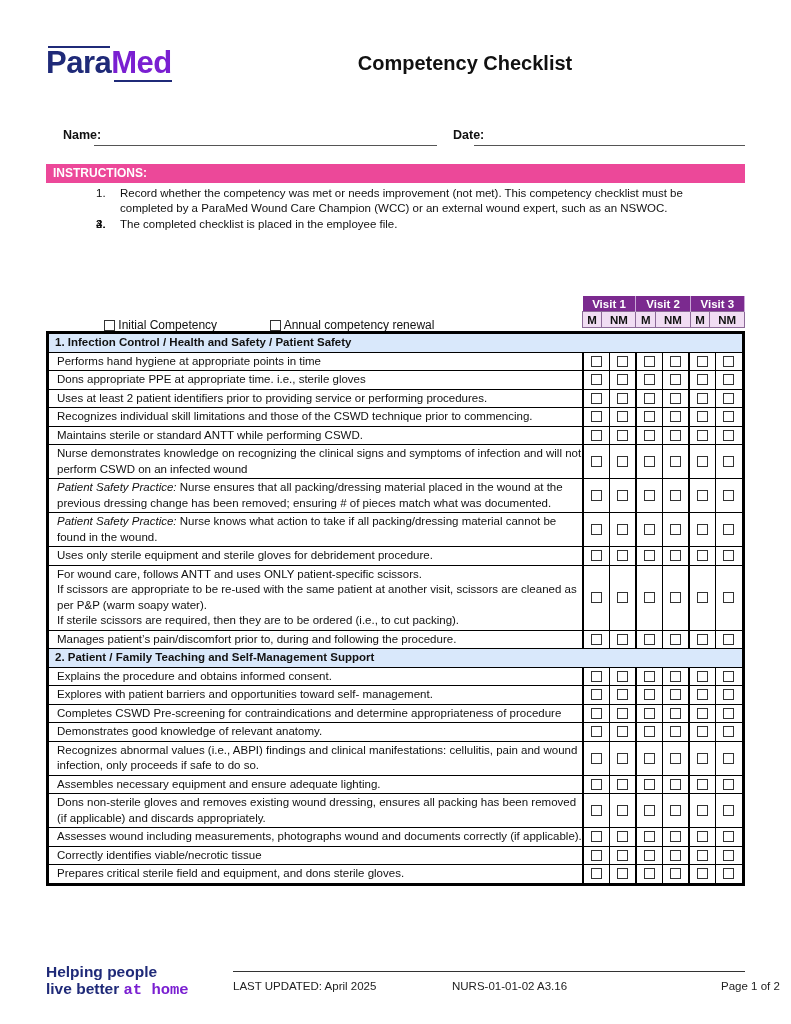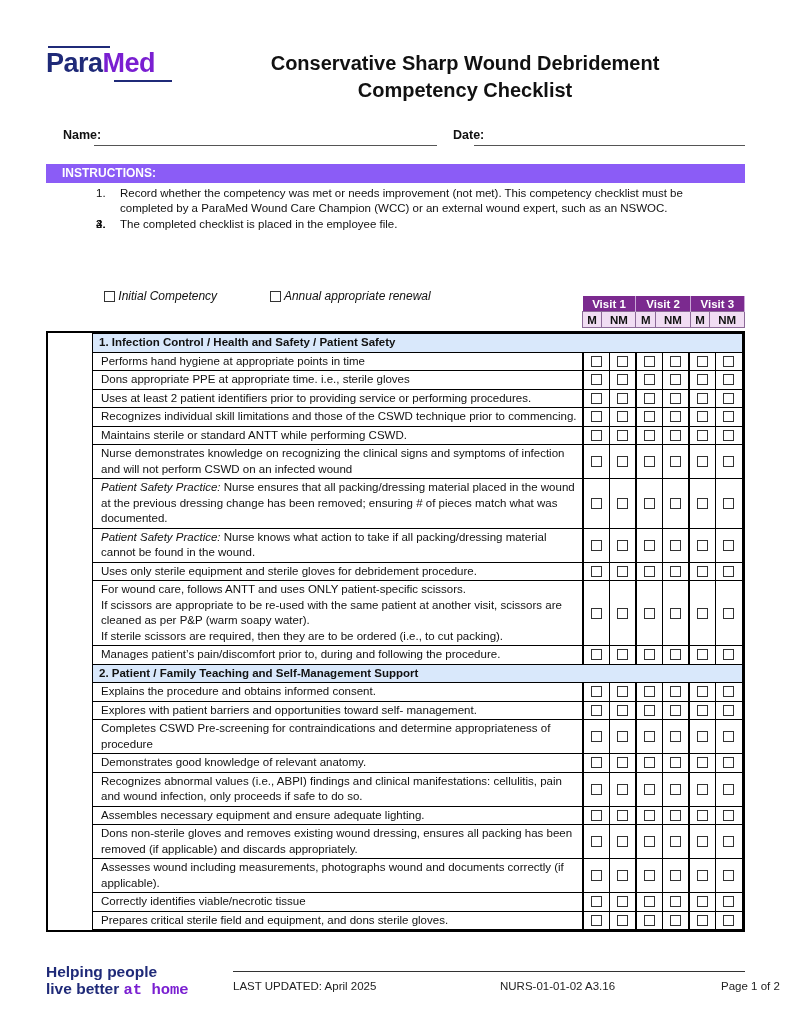--- a/index.html
+++ b/index.html
@@ -7,7 +7,7 @@
   .logo{position:absolute;left:46px;top:44px;width:128px;height:40px;}
   .logo .bar-top{position:absolute;left:2px;top:2px;width:62px;height:2px;background:#1f2a78;}
   .logo .bar-bot{position:absolute;left:68px;top:36px;width:58px;height:2px;background:#1f2a78;}
-  .logo .txt{position:absolute;left:0;top:4px;font-size:27px;font-weight:bold;letter-spacing:-0.5px;line-height:30px;}
+  .logo .txt{position:absolute;left:0;top:4px;font-size:31px;font-weight:bold;letter-spacing:-0.5px;line-height:30px;}
   .logo .p1{color:#1f2a78;}
   .logo .p2{color:#7a1fd1;}
   .title{position:absolute;left:230px;top:50px;width:470px;text-align:center;font-size:20px;font-weight:bold;line-height:27px;}

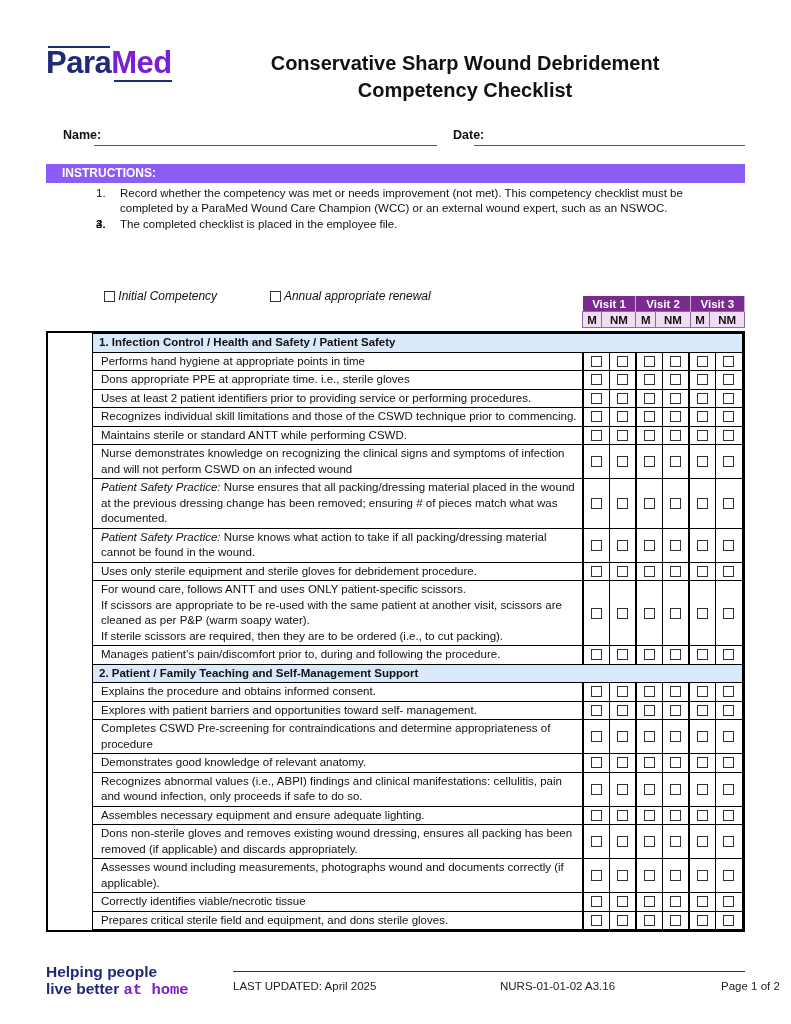--- a/index.html
+++ b/index.html
@@ -46,7 +46,6 @@
 </div>
 
 <div class="title">
-  <div>Conservative Sharp Wound Debridement</div>
   <div>Competency Checklist</div>
 </div>
 

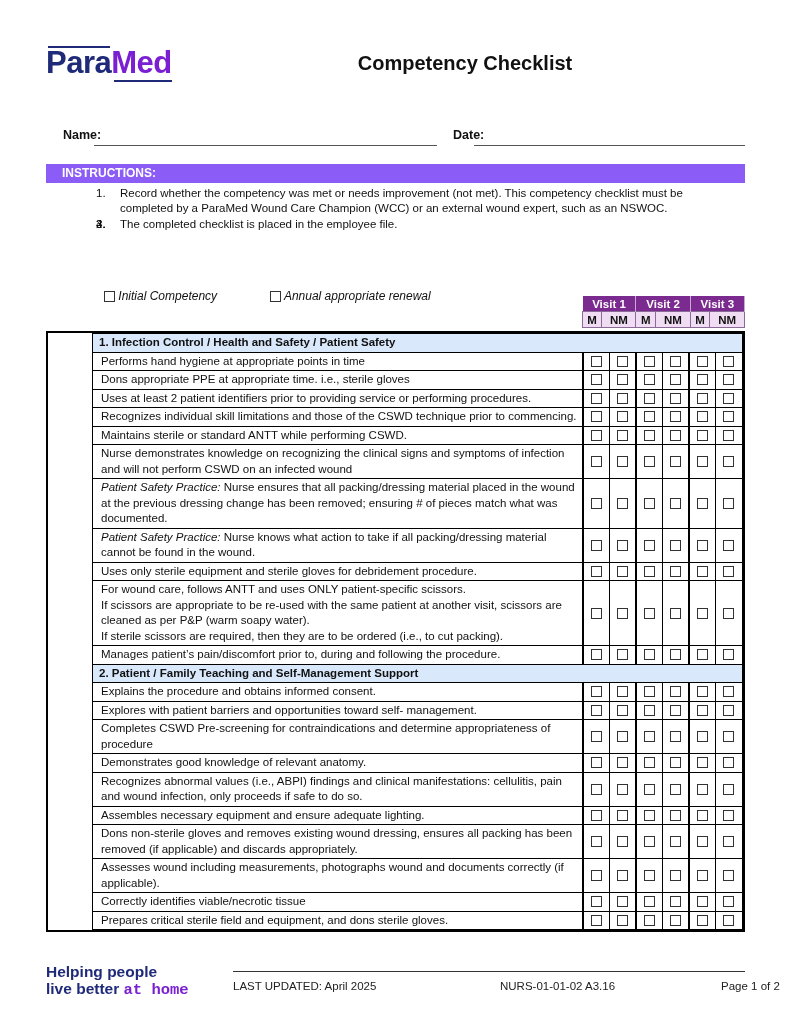--- a/index.html
+++ b/index.html
@@ -13,7 +13,7 @@
   .title{position:absolute;left:230px;top:50px;width:470px;text-align:center;font-size:20px;font-weight:bold;line-height:27px;}
   .field-row{position:absolute;top:128px;font-size:12.5px;font-weight:bold;padding-left:9px;}
   .field-line{position:absolute;top:145px;height:1px;background:#555;}
-  .instr-bar{position:absolute;left:46px;top:164px;width:699px;height:19px;background:#8b5cf6;color:#fff;font-size:12px;font-weight:bold;line-height:19px;padding-left:16px;box-sizing:border-box;}
+  .instr-bar{position:absolute;left:46px;top:164px;width:699px;height:19px;background:#ec4899;color:#fff;font-size:12px;font-weight:bold;line-height:19px;padding-left:7px;box-sizing:border-box;}
   .instr-list{position:absolute;left:96px;top:186px;width:640px;margin:0;padding:0;list-style:none;font-size:11.5px;line-height:15.3px;}
   .instr-list li{position:relative;padding-left:24px;}
   .instr-list li .num{position:absolute;left:0;top:0;}

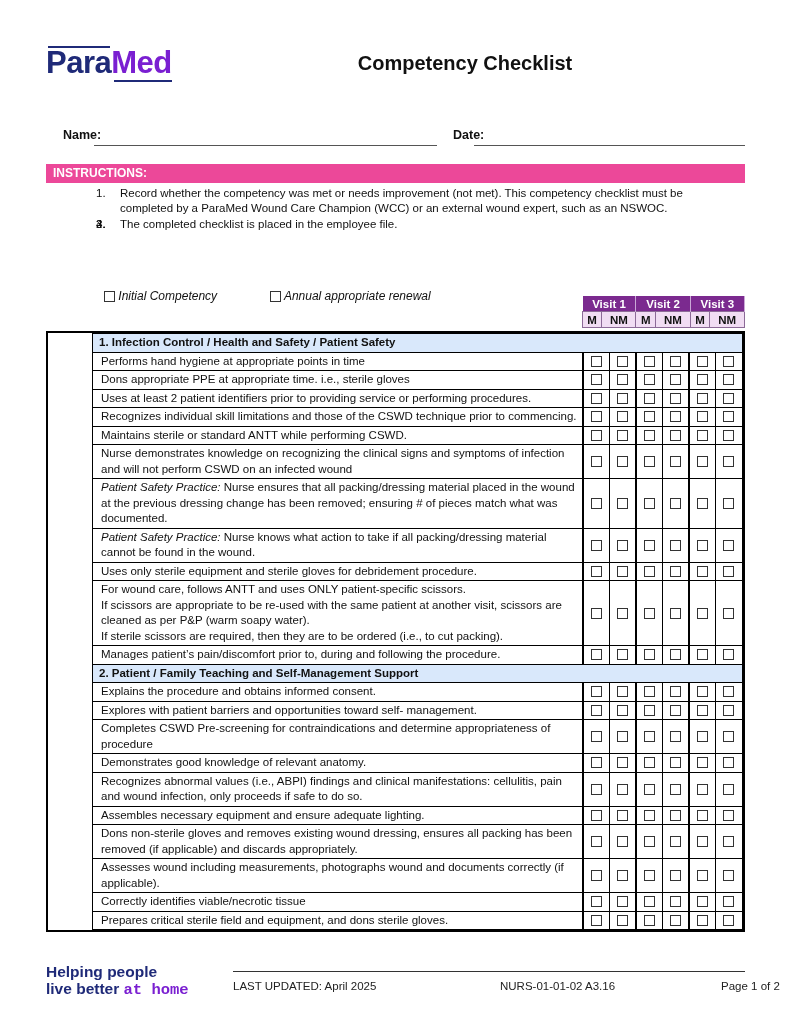--- a/index.html
+++ b/index.html
@@ -17,7 +17,7 @@
   .instr-list{position:absolute;left:96px;top:186px;width:640px;margin:0;padding:0;list-style:none;font-size:11.5px;line-height:15.3px;}
   .instr-list li{position:relative;padding-left:24px;}
   .instr-list li .num{position:absolute;left:0;top:0;}
-  .comp-type{position:absolute;top:289px;font-size:12px;font-style:italic;}
+  .comp-type{position:absolute;top:318px;font-size:12px;}
   .visit-head{position:absolute;left:582px;top:296px;width:163px;}
   .visit-head table{border-collapse:collapse;width:100%;}
   .visit-head td{text-align:center;font-weight:bold;font-size:11.5px;height:15px;padding:0;}

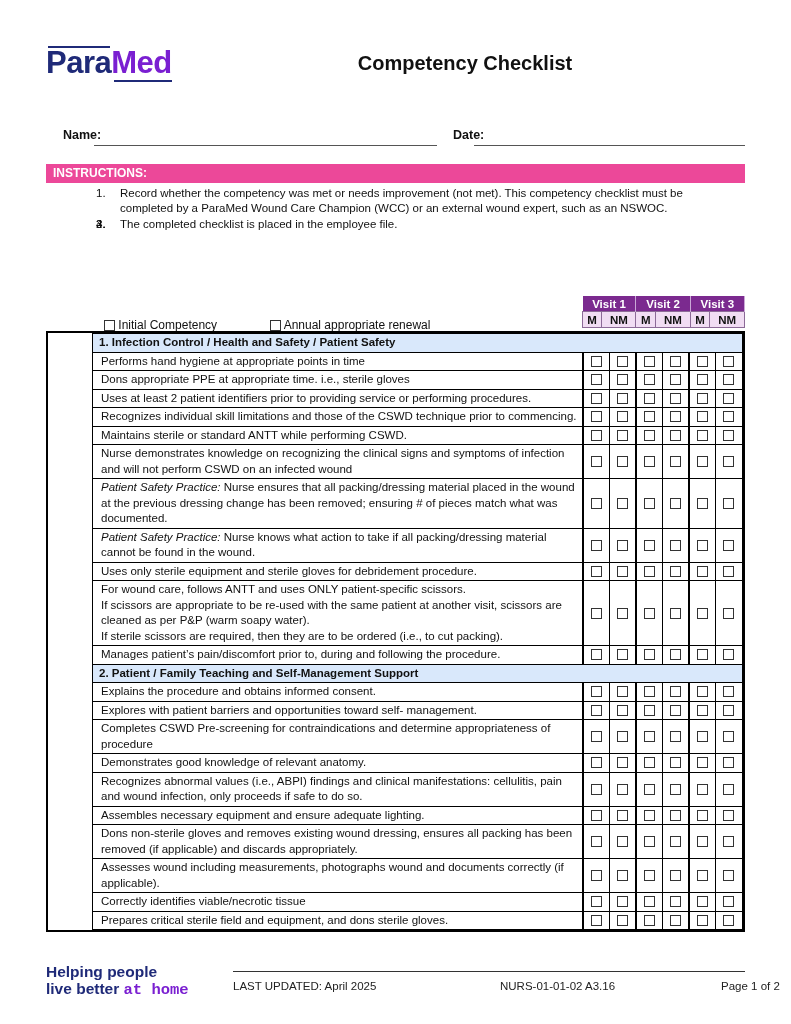--- a/index.html
+++ b/index.html
@@ -63,7 +63,7 @@
   </ol>
 
 <div class="comp-type" style="left:104px;"><span class="box"></span> <span>Initial Competency</span></div>
-<div class="comp-type" style="left:270px;"><span class="box"></span> <span>Annual appropriate renewal</span></div>
+<div class="comp-type" style="left:270px;"><span class="box"></span> <span>Annual competency renewal</span></div>
 
 <div class="visit-head">
   <table>

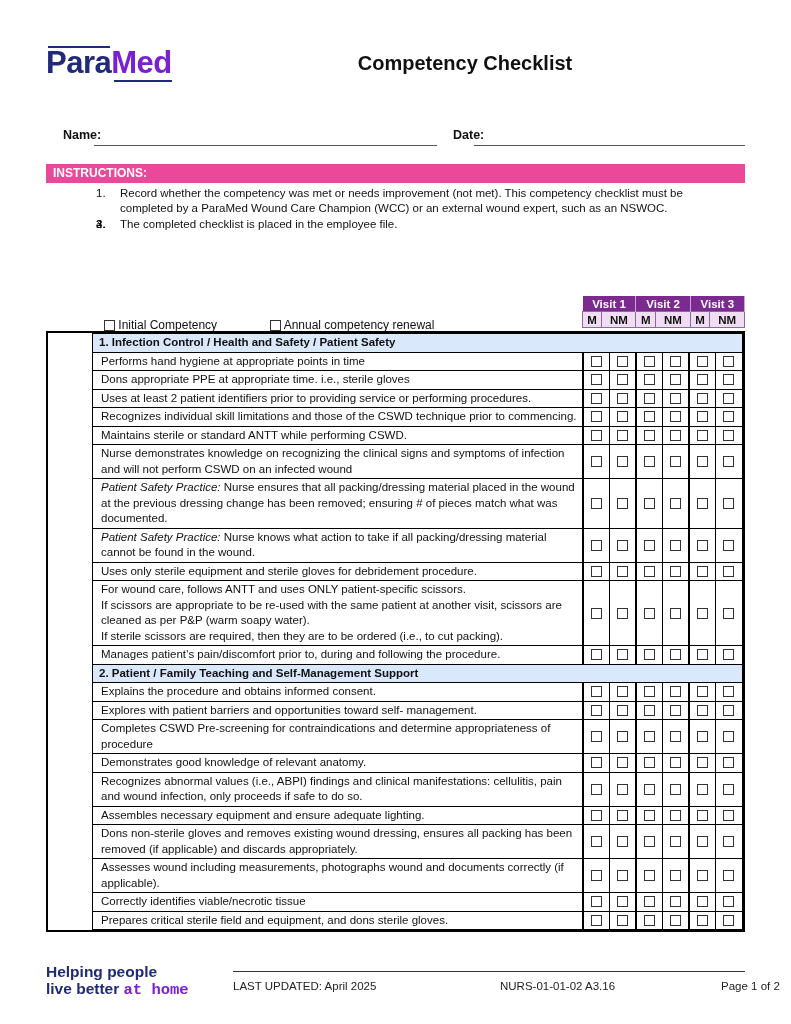--- a/index.html
+++ b/index.html
@@ -23,7 +23,7 @@
   .visit-head td{text-align:center;font-weight:bold;font-size:11.5px;height:15px;padding:0;}
   .visit-head .v{background:#7b2a8f;color:#fff;border-right:1px solid #caa8d6;}
   .visit-head .mn{background:#f1ddf3;color:#111;border:1px solid #8c6a97;}
-  .checklist{position:absolute;left:46px;top:331px;width:699px;border:2px solid #000;box-sizing:border-box;padding-left:44px;}
+  .checklist{position:absolute;left:46px;top:331px;width:699px;border:2px solid #000;box-sizing:border-box;}
   .checklist table{border-collapse:collapse;width:100%;table-layout:fixed;}
   .checklist td{border:1px solid #000;font-size:11.5px;line-height:15.5px;padding:1px 0 1px 8px;vertical-align:middle;}
   .checklist td.cb{padding:0;text-align:center;width:26px;}

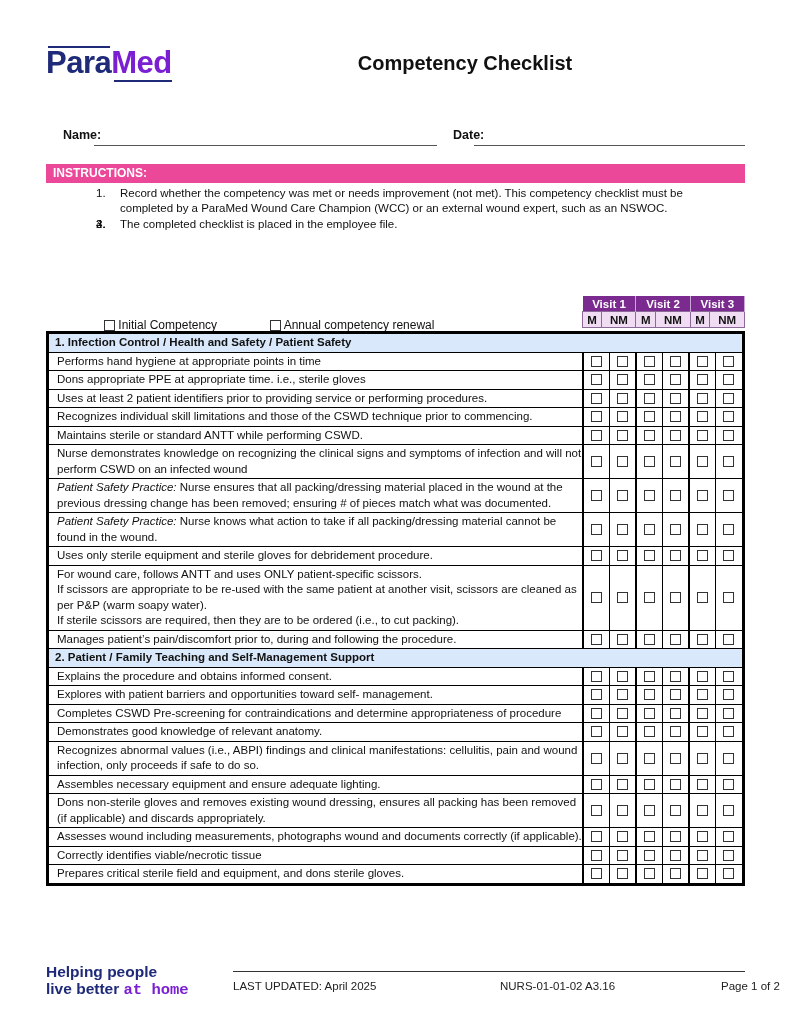--- a/index.html
+++ b/index.html
@@ -306,7 +306,7 @@
 </div>
 <div class="foot-line"></div>
 <div class="foot" style="left:233px;">LAST UPDATED: April 2025</div>
-<div class="foot" style="left:500px;text-align:center;">NURS-01-01-02 A3.16</div>
+<div class="foot" style="left:452px;text-align:center;">NURS-01-01-02 A3.16</div>
 <div class="foot" style="left:721px;">Page 1 of 2</div>
 
 </body></html>

